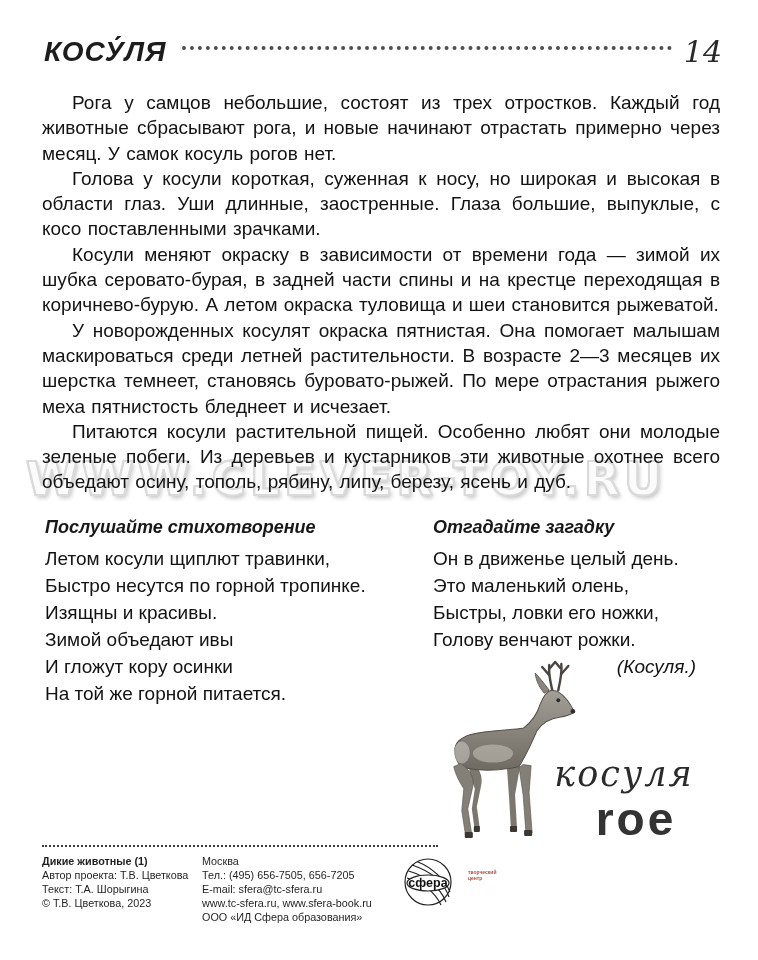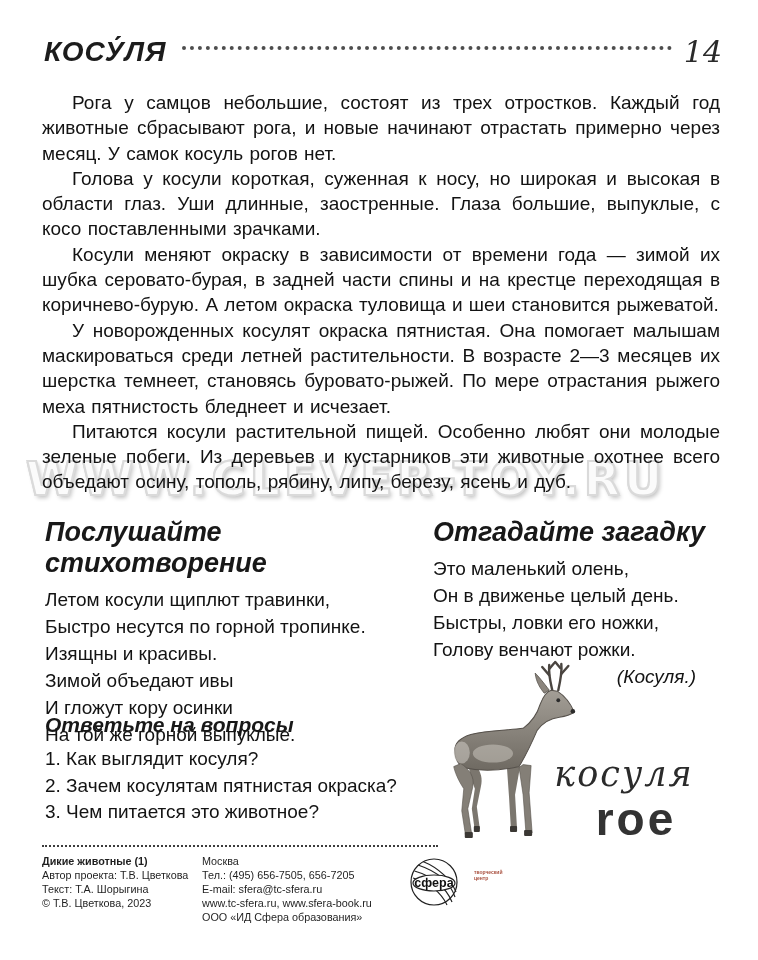--- a/index.html
+++ b/index.html
@@ -31,7 +31,7 @@
   .columns { position:absolute; top:517px; left:45px; right:38px; display:flex; z-index:2; }
   .col-left { width:388px; }
   .col-right { flex:1; }
-  .section-heading { font-weight:bold; font-style:italic; font-size:27px; margin-bottom:7px; color:#181818; }
+  .section-heading { font-weight:bold; font-style:italic; font-size:18px; margin-bottom:7px; color:#181818; }
   .verse-line { font-size:19px; line-height:27px; }
   .riddle-answer { font-style:italic; font-size:19px; text-align:right; padding-right:24px; margin-top:3px; }
 

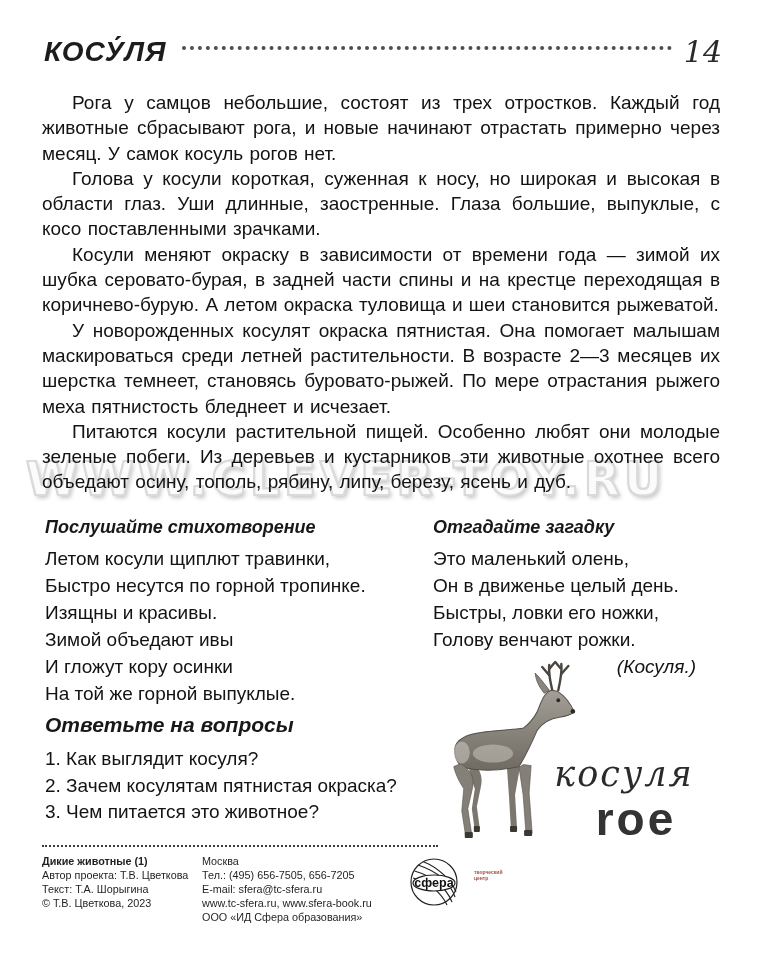--- a/index.html
+++ b/index.html
@@ -92,8 +92,8 @@
     </div>
     <div class="col-right">
       <div class="section-heading">Отгадайте загадку</div>
+      <div class="verse-line">Он в движенье целый день.</div>
       <div class="verse-line">Это маленький олень,</div>
-      <div class="verse-line">Он в движенье целый день.</div>
       <div class="verse-line">Быстры, ловки его ножки,</div>
       <div class="verse-line">Голову венчают рожки.</div>
       <div class="riddle-answer">(Косуля.)</div>

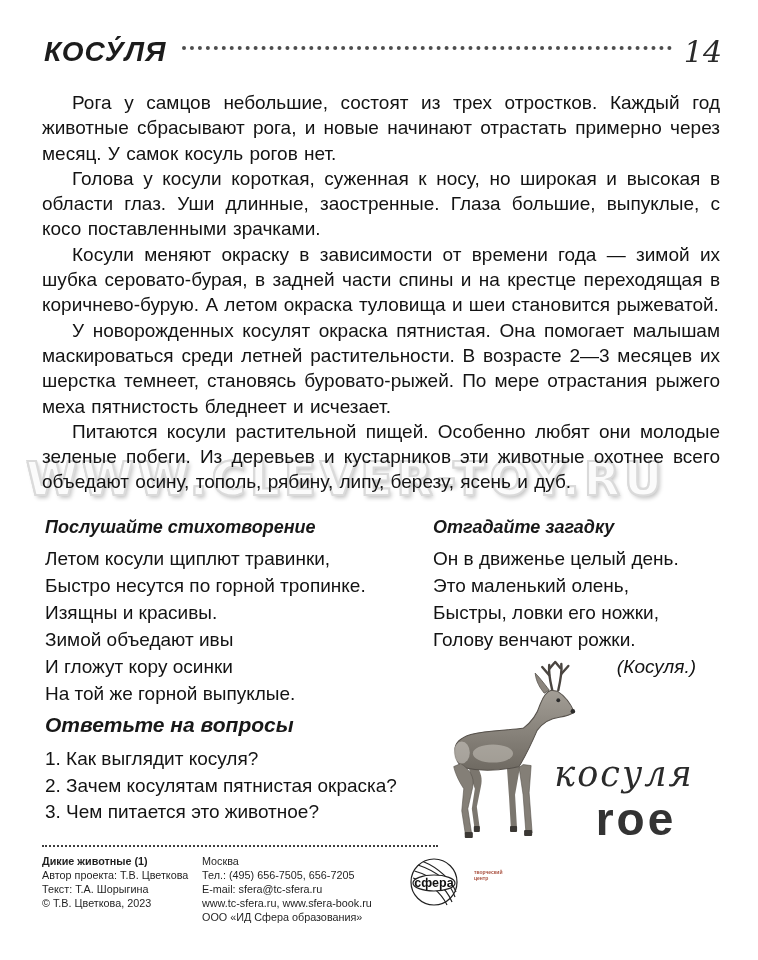--- a/index.html
+++ b/index.html
@@ -88,7 +88,7 @@
       <div class="verse-line">Изящны и красивы.</div>
       <div class="verse-line">Зимой объедают ивы</div>
       <div class="verse-line">И гложут кору осинки</div>
-      <div class="verse-line">На той же горной выпуклые.</div>
+      <div class="verse-line">На той же горной питается.</div>
     </div>
     <div class="col-right">
       <div class="section-heading">Отгадайте загадку</div>

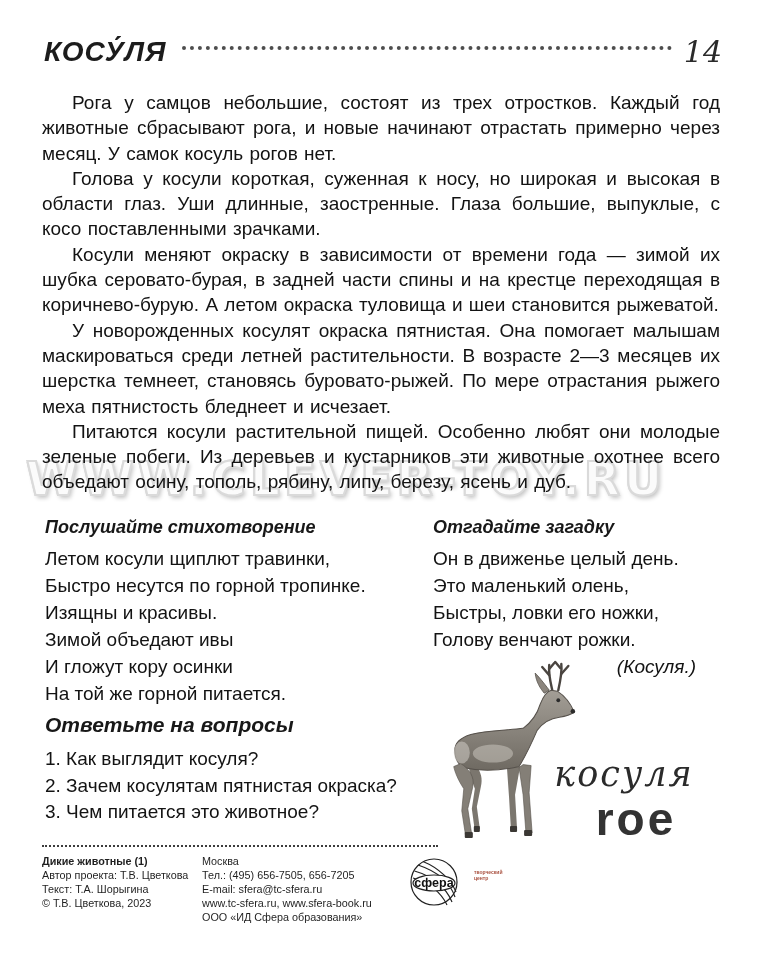--- a/index.html
+++ b/index.html
@@ -100,12 +100,6 @@
     </div>
   </div>
 
-  <div class="questions">
-    <div class="section-heading">Ответьте на вопросы</div>
-    <div class="question-line">1. Как выглядит косуля?</div>
-    <div class="question-line">2. Зачем косулятам пятнистая окраска?</div>
-    <div class="question-line">3. Чем питается это животное?</div>
-  </div>
 
   <svg class="deer" viewBox="0 0 150 185" xmlns="http://www.w3.org/2000/svg">
     <defs>

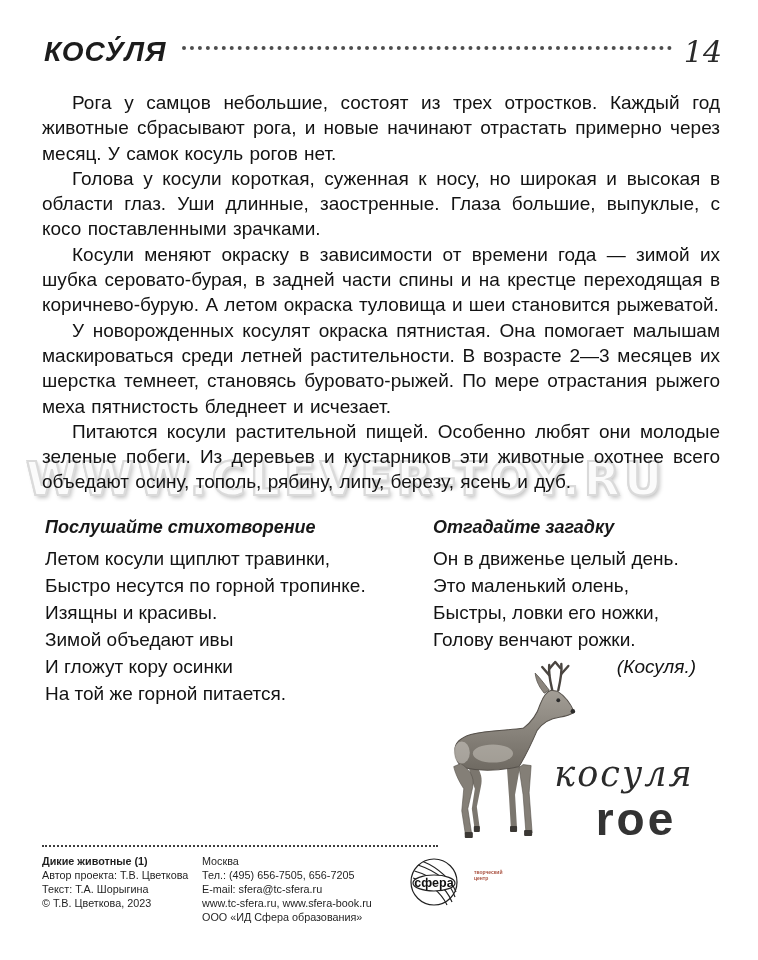--- a/index.html
+++ b/index.html
@@ -56,7 +56,7 @@
   .f-left { width:154px; }
   .f-title { font-weight:bold; }
   .f-center { width:180px; margin-left:6px; }
-  .logo-wrap { margin-left:26px; display:flex; align-items:flex-start; margin-top:2px;gap:11px; }
+  .logo-wrap { margin-left:20px; display:flex; align-items:flex-start; margin-top:2px;gap:11px; }
   .logo-caption { font-size:5px; line-height:5.5px; color:#a9503f; width:34px; margin-left:3px; margin-top:14px; font-weight:bold; }
 </style>
 </head>

